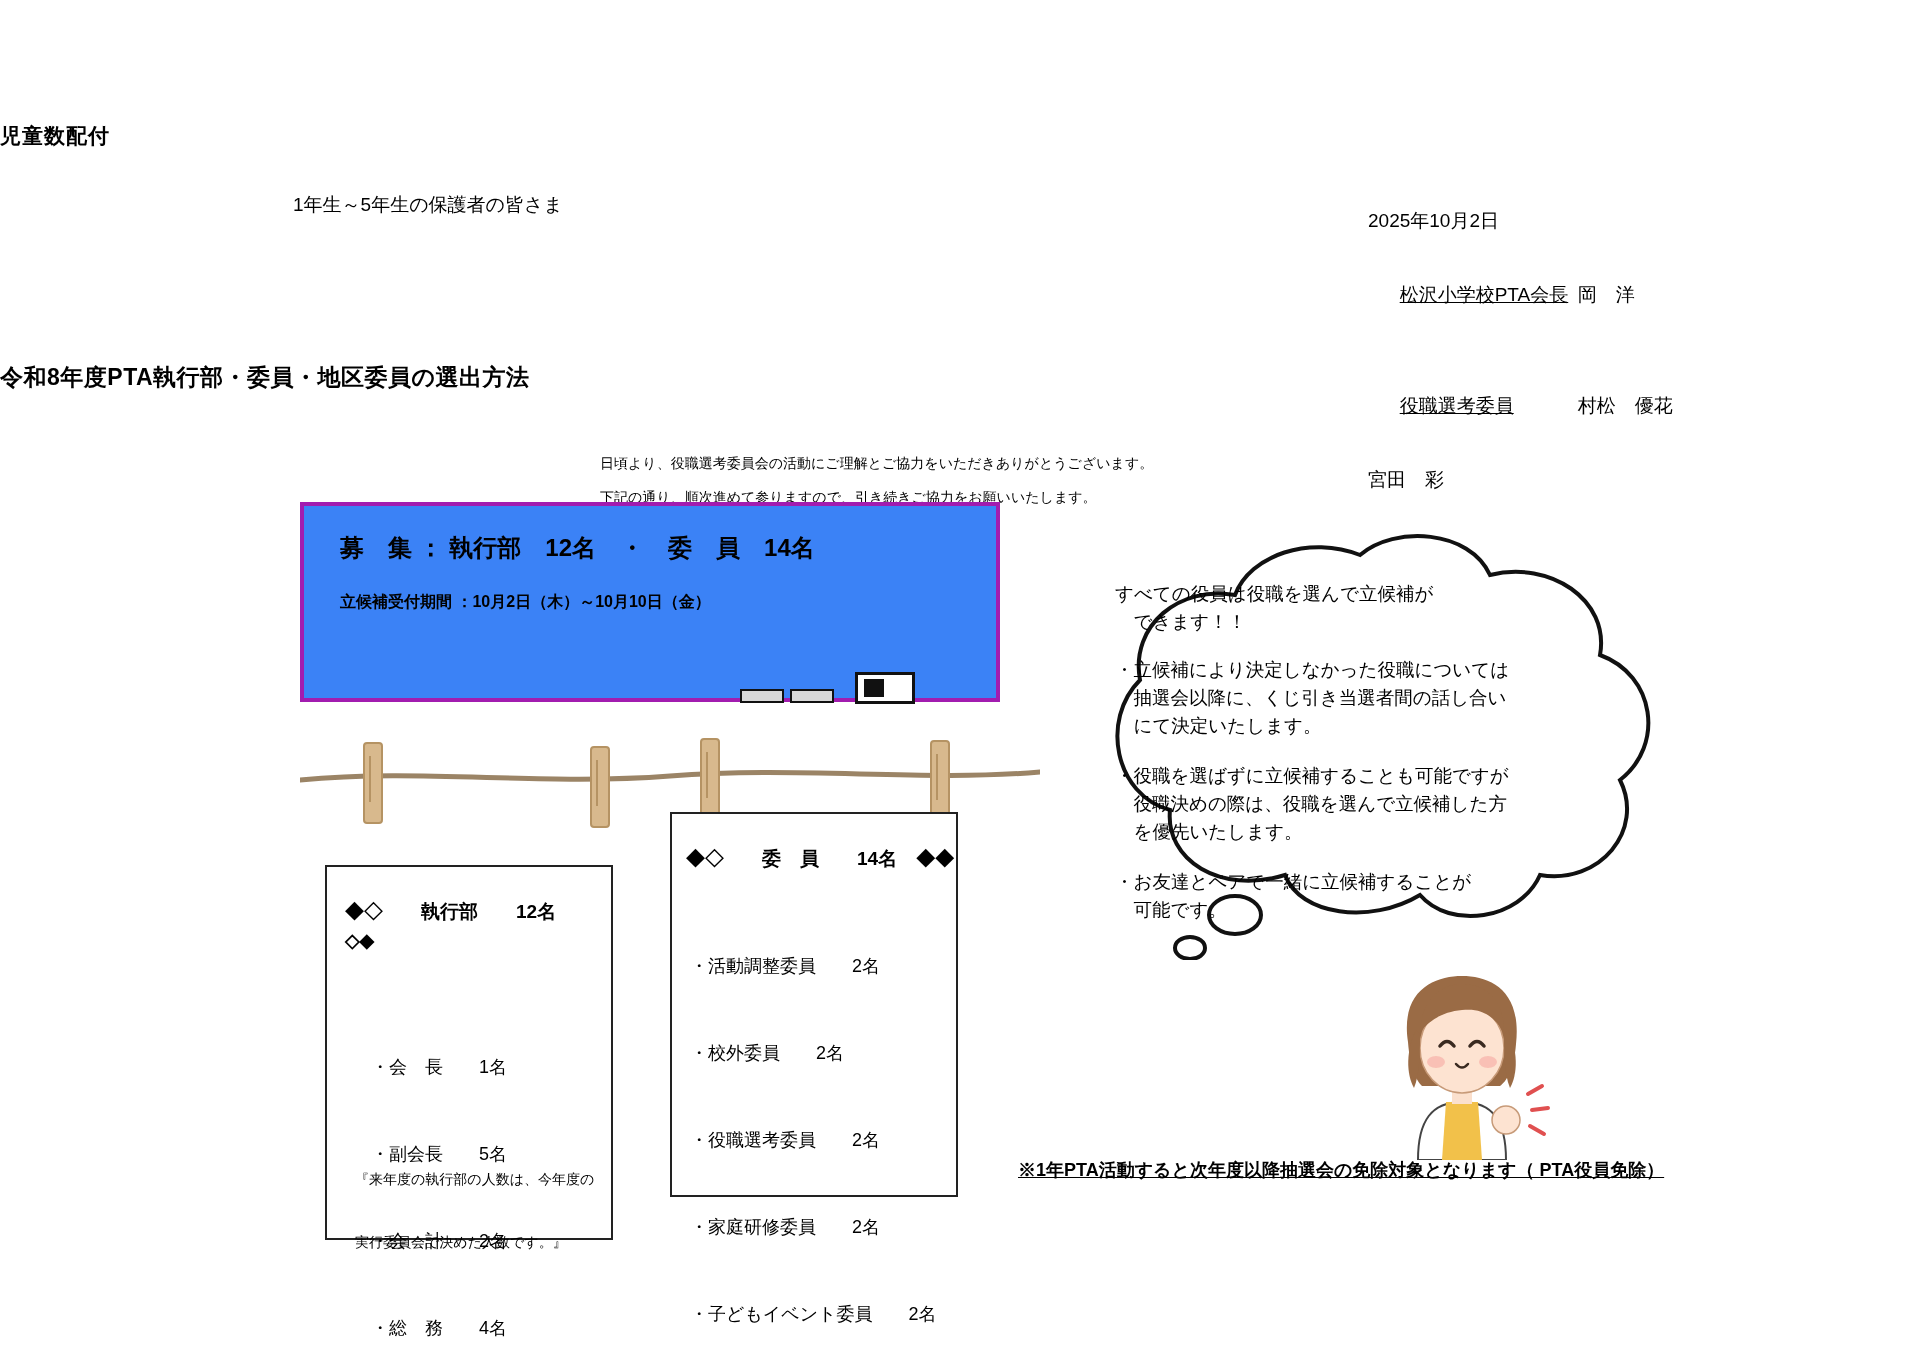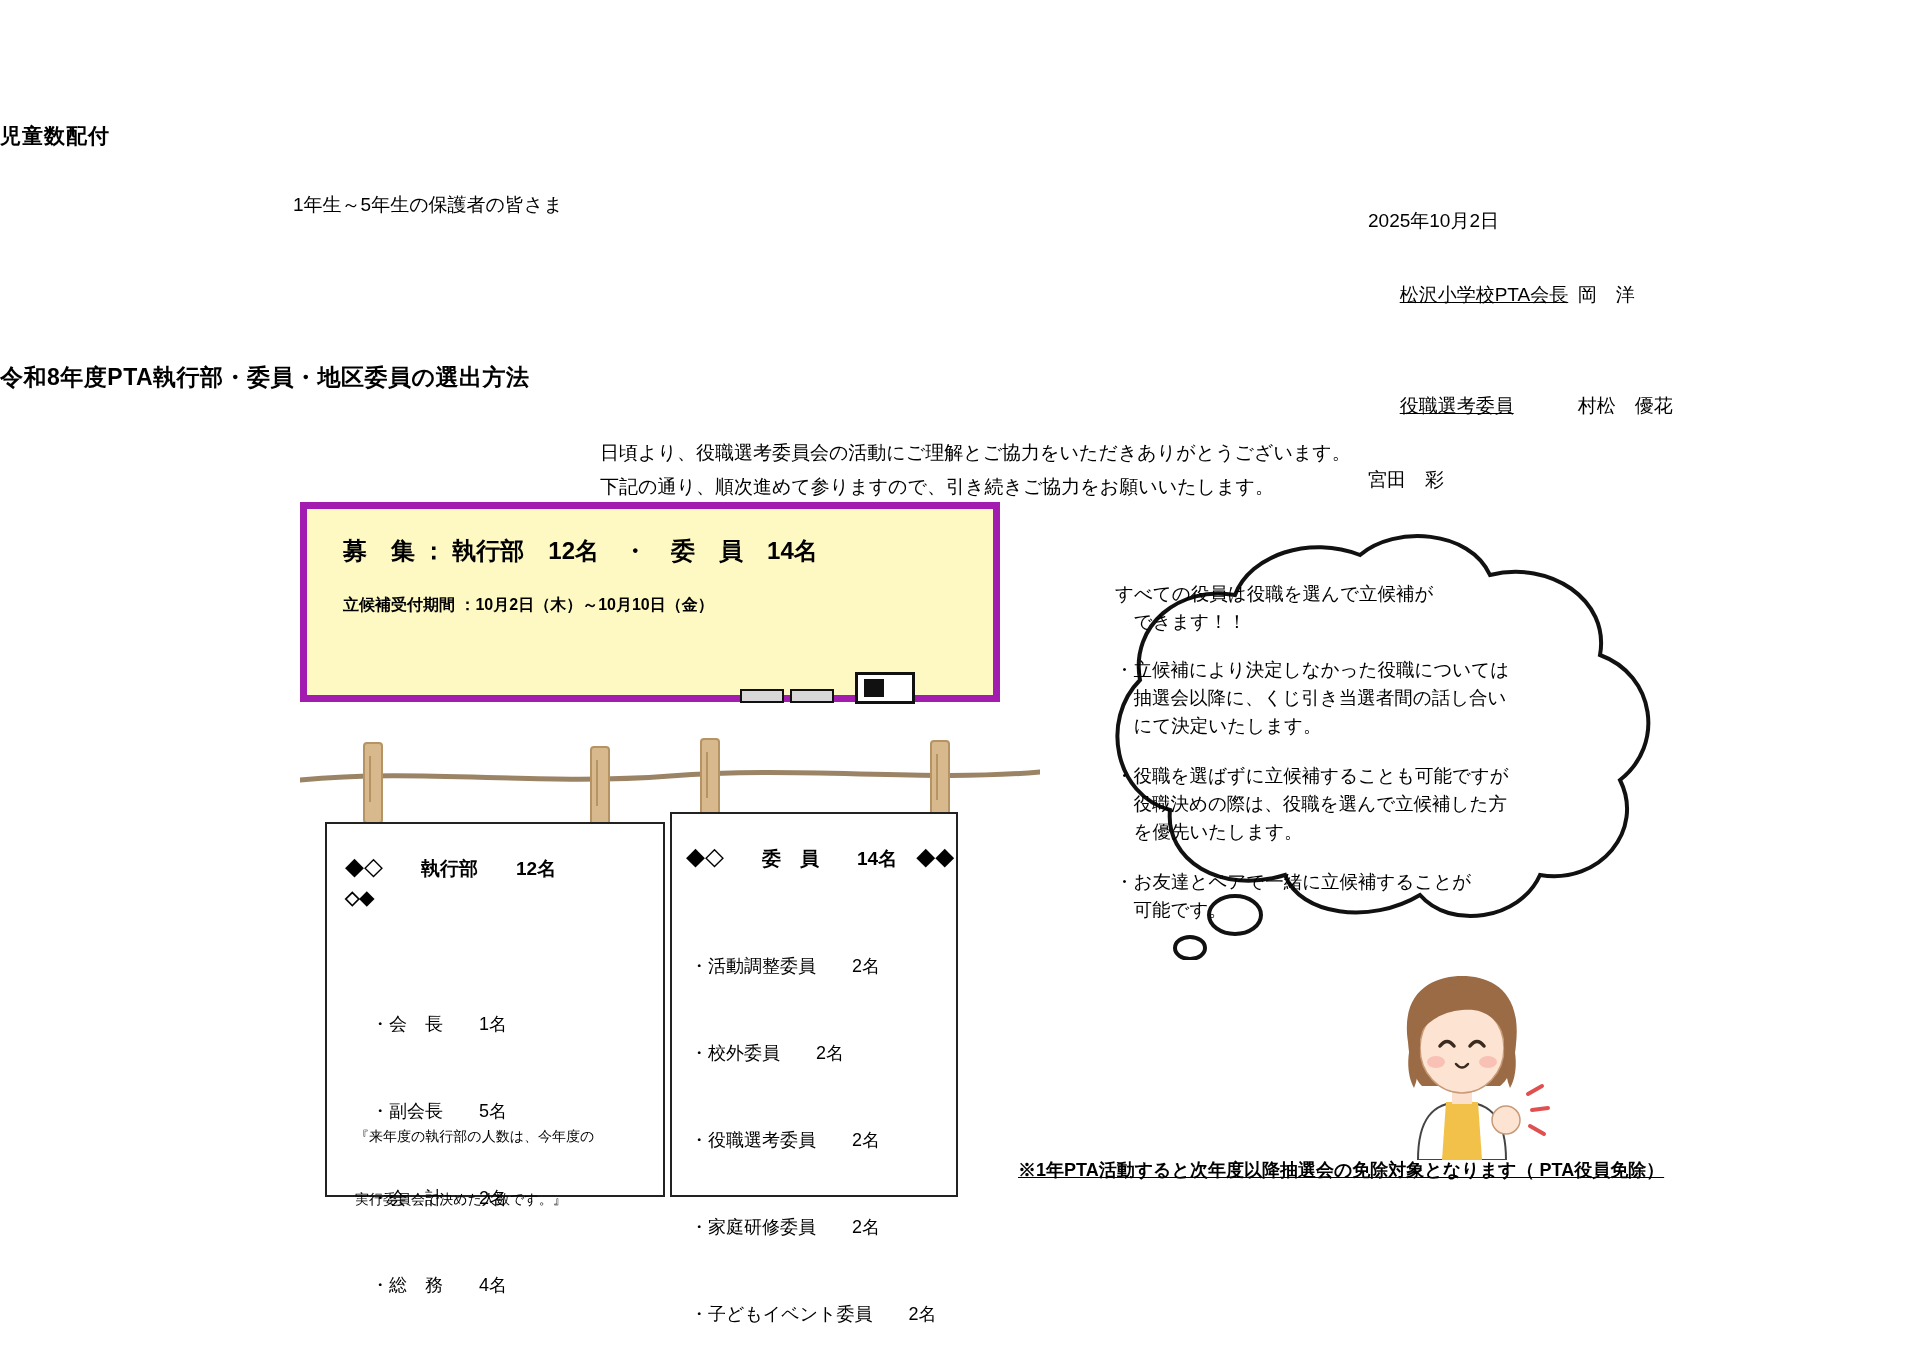--- a/index.html
+++ b/index.html
@@ -69,8 +69,8 @@
   }
   .intro {
     position: absolute;
-    left: 600px; top: 436px;
-    font-size: 19px;
+    left: 600px; top: 446px;
+    font-size: 14px;
     line-height: 34px;
   }
   .intro div { white-space: pre; }

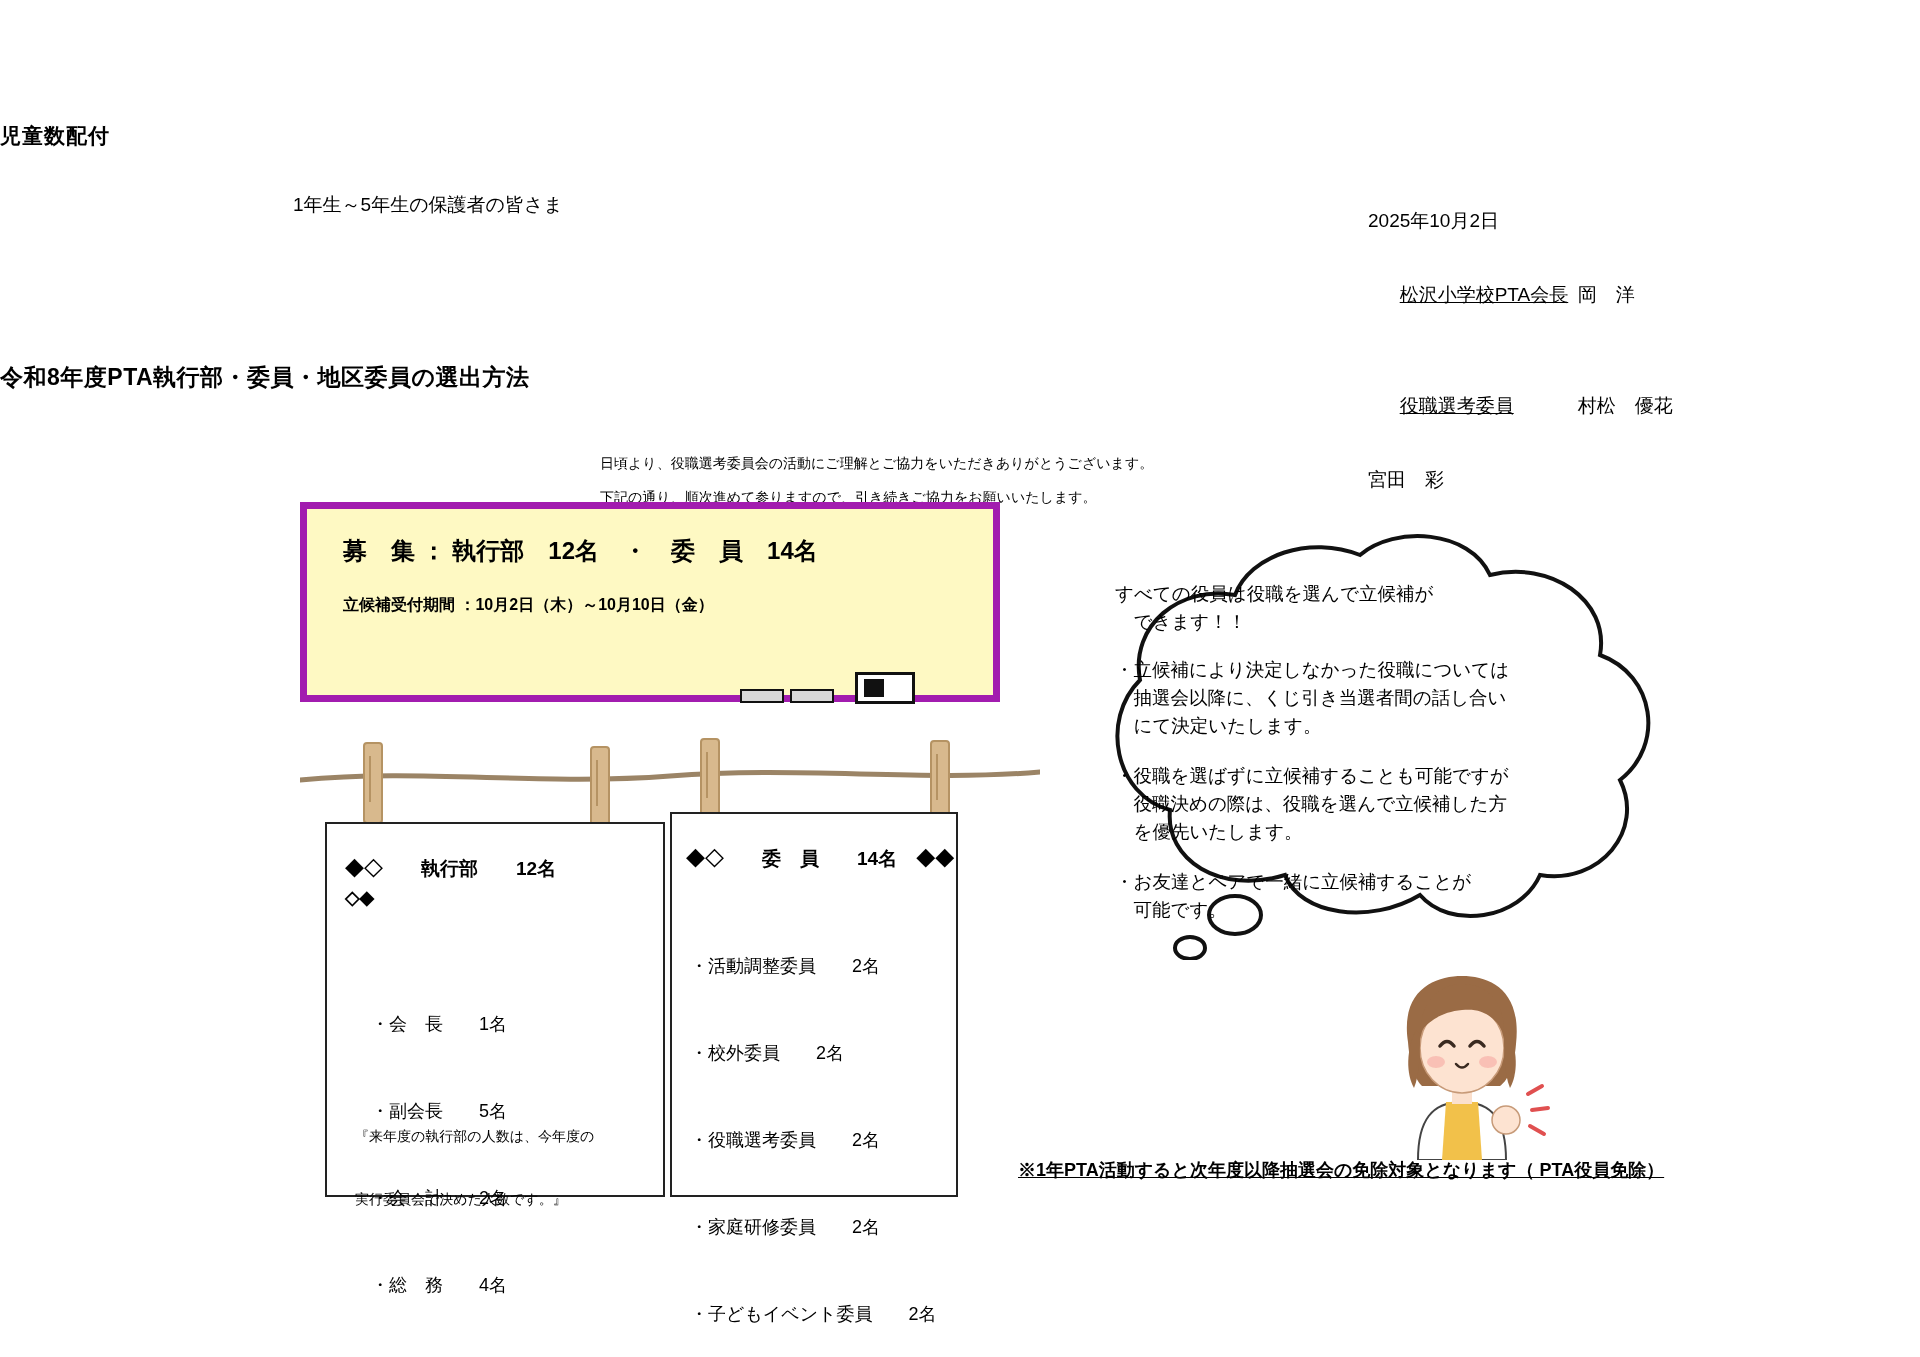--- a/index.html
+++ b/index.html
@@ -81,8 +81,8 @@
     left: 300px; top: 502px;
     width: 700px;
     height: 200px;
-    border: 7px solid #a21caf;
-    background: #fef9c3;
+    border: 4px solid #a21caf;
+    background: #3b82f6;
     box-sizing: border-box;
   }
   .bb-line1 {

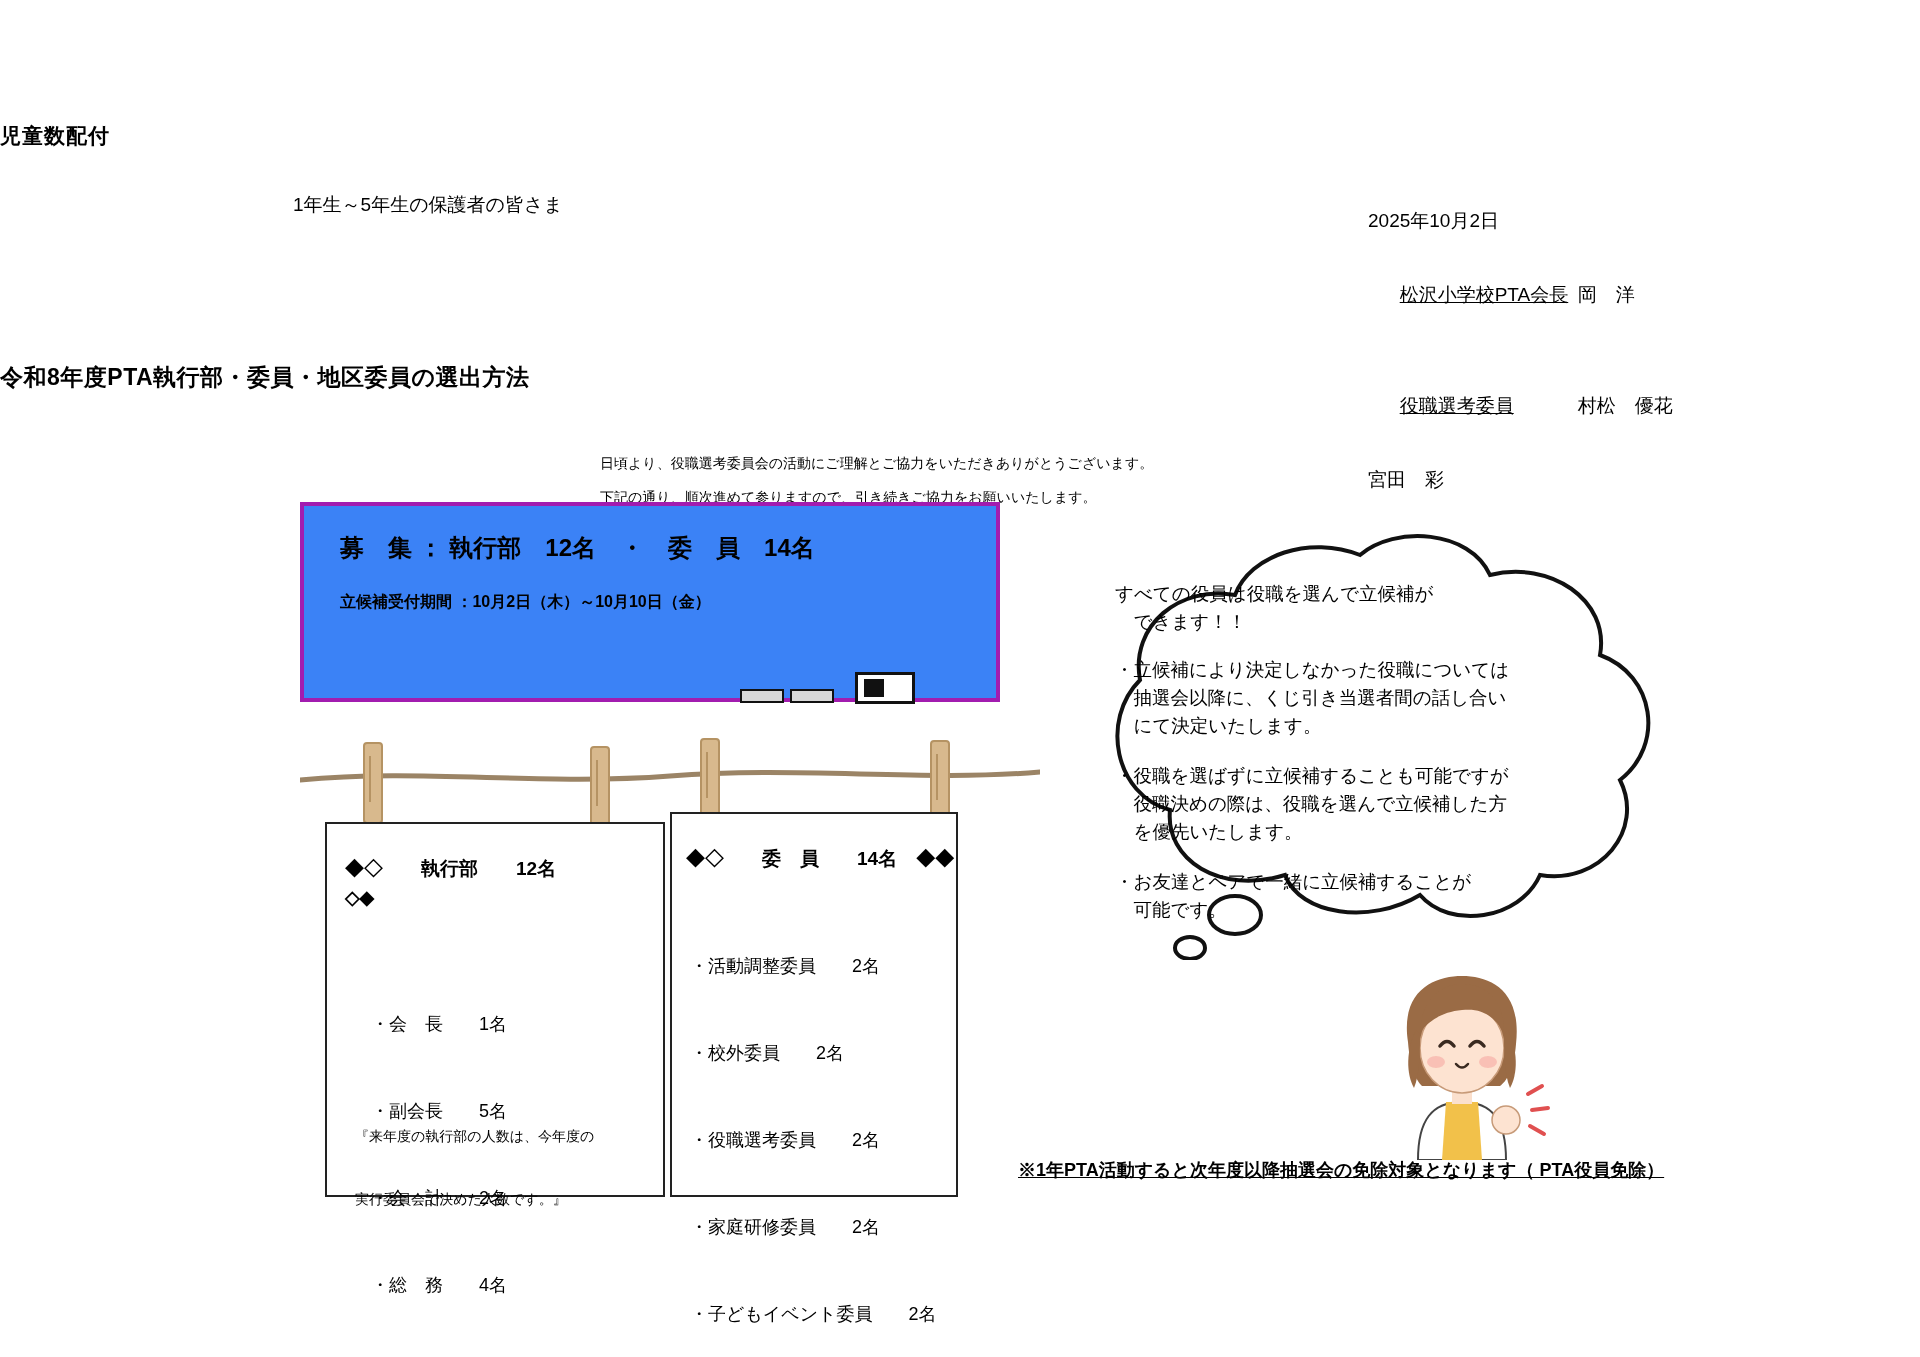--- a/index.html
+++ b/index.html
@@ -165,7 +165,7 @@
     background: #ffffff;
     box-sizing: border-box;
   }
-  .card-left { left: 325px; top: 822px; width: 340px; height: 375px; }
+  .card-left { left: 325px; top: 865px; width: 288px; height: 375px; }
   .card-right { left: 670px; top: 812px; width: 288px; height: 385px; }
 
   .card-title {

